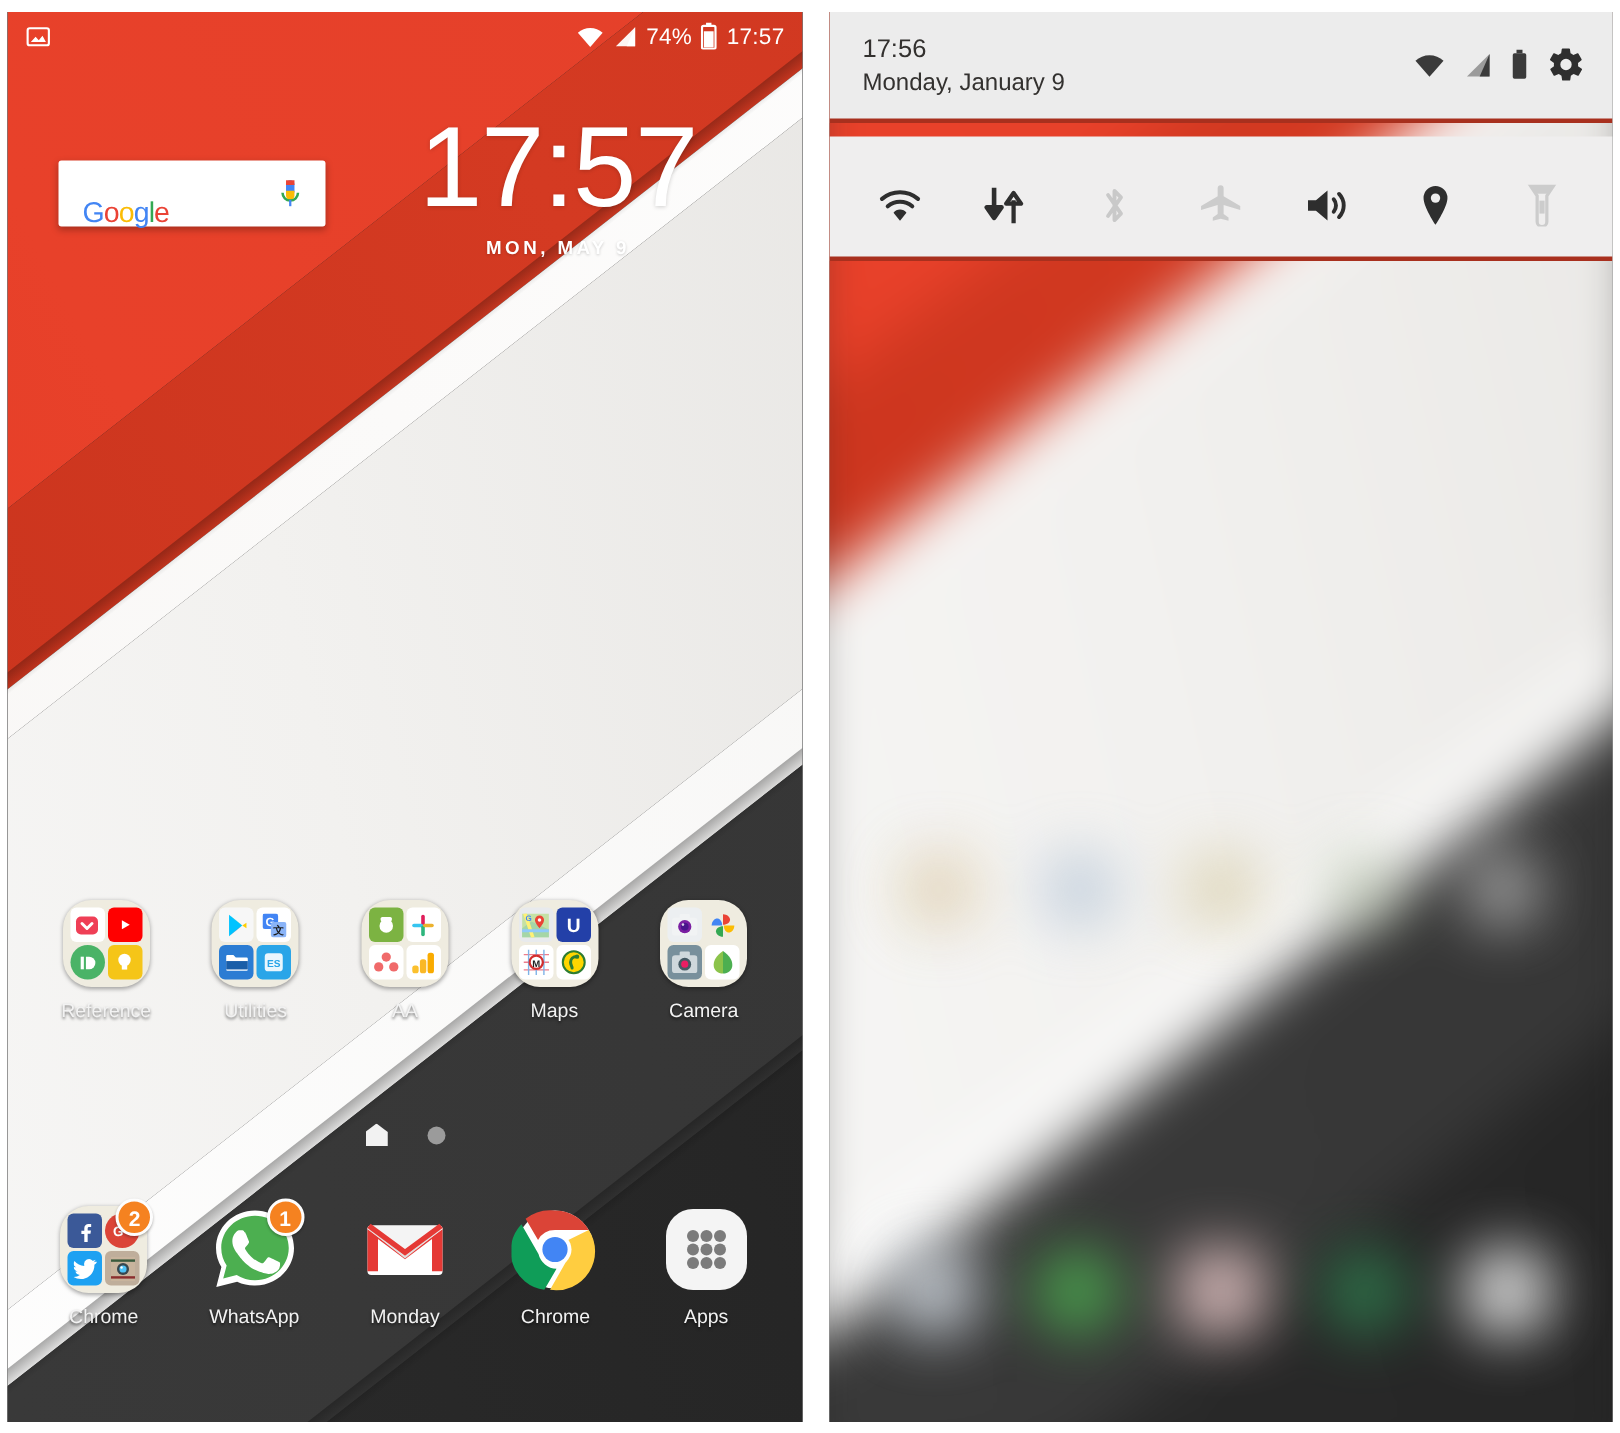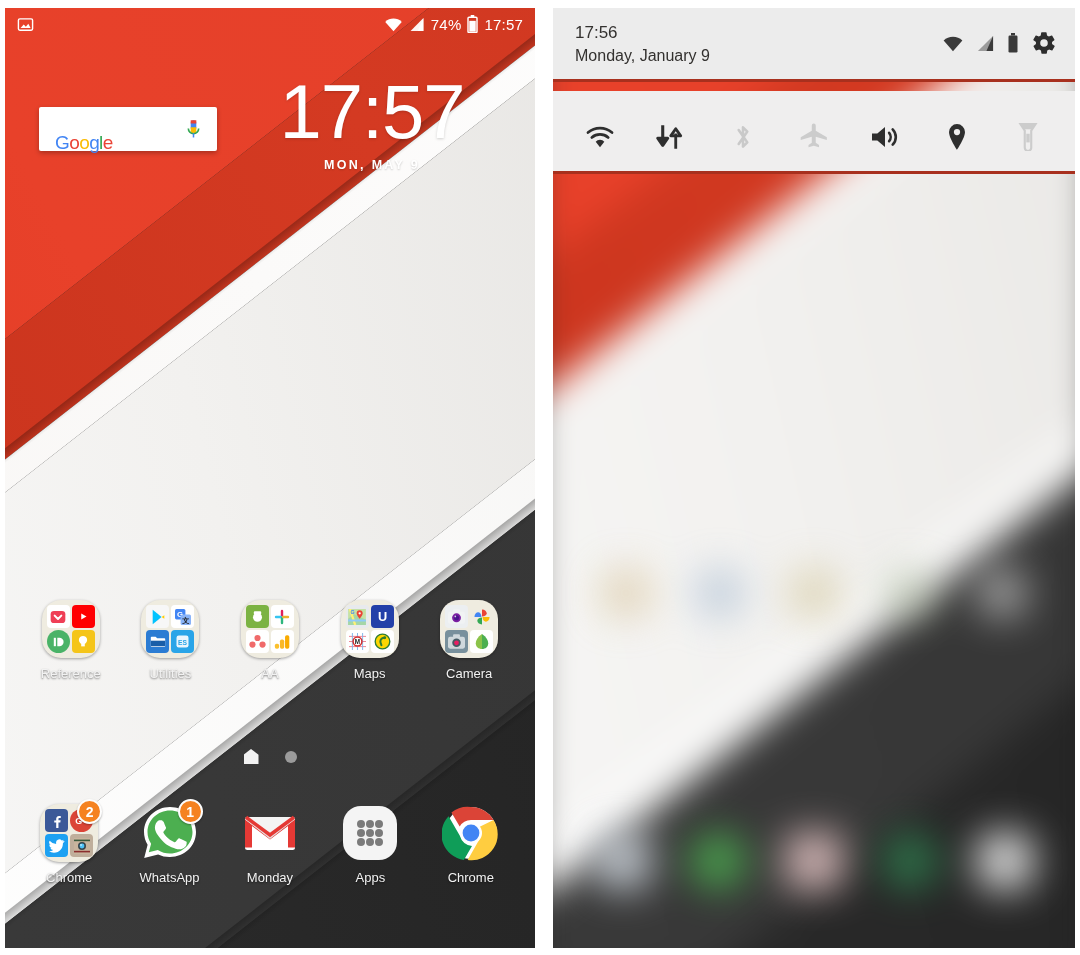--- a/index.html
+++ b/index.html
@@ -450,6 +450,20 @@
           </svg>
         </div>
         <div class="app-label">Monday</div>
+      </div>
+
+      <div class="app">
+        <div class="icon-box">
+          <svg width="58" height="58" viewBox="0 0 58 58">
+            <circle cx="29" cy="29" r="26" fill="#fff"></circle>
+            <path d="M29 3a26 26 0 0 1 22.5 13H29a13 13 0 0 0-11.3 6.6L9.4 8.5A26 26 0 0 1 29 3z" fill="#DB4437"></path>
+            <path d="M6.6 12.2 18 32a13 13 0 0 0 12 9.9l-8.1 14A26 26 0 0 1 6.6 12.2z" fill="#0F9D58"></path>
+            <path d="M51.5 16a26 26 0 0 1-25.8 39.9L37 36a13 13 0 0 0 .2-13z" fill="#FFCD40"></path>
+            <circle cx="29" cy="29" r="11" fill="#fff"></circle>
+            <circle cx="29" cy="29" r="8.4" fill="#4285F4"></circle>
+          </svg>
+        </div>
+        <div class="app-label">Chrome</div>
       </div>
 
       <div class="app">
@@ -471,20 +485,6 @@
         </div>
         <div class="app-label">Apps</div>
       </div>
-
-      <div class="app">
-        <div class="icon-box">
-          <svg width="58" height="58" viewBox="0 0 58 58">
-            <circle cx="29" cy="29" r="26" fill="#fff"></circle>
-            <path d="M29 3a26 26 0 0 1 22.5 13H29a13 13 0 0 0-11.3 6.6L9.4 8.5A26 26 0 0 1 29 3z" fill="#DB4437"></path>
-            <path d="M6.6 12.2 18 32a13 13 0 0 0 12 9.9l-8.1 14A26 26 0 0 1 6.6 12.2z" fill="#0F9D58"></path>
-            <path d="M51.5 16a26 26 0 0 1-25.8 39.9L37 36a13 13 0 0 0 .2-13z" fill="#FFCD40"></path>
-            <circle cx="29" cy="29" r="11" fill="#fff"></circle>
-            <circle cx="29" cy="29" r="8.4" fill="#4285F4"></circle>
-          </svg>
-        </div>
-        <div class="app-label">Chrome</div>
-      </div>
     </div>
   </div>
 

